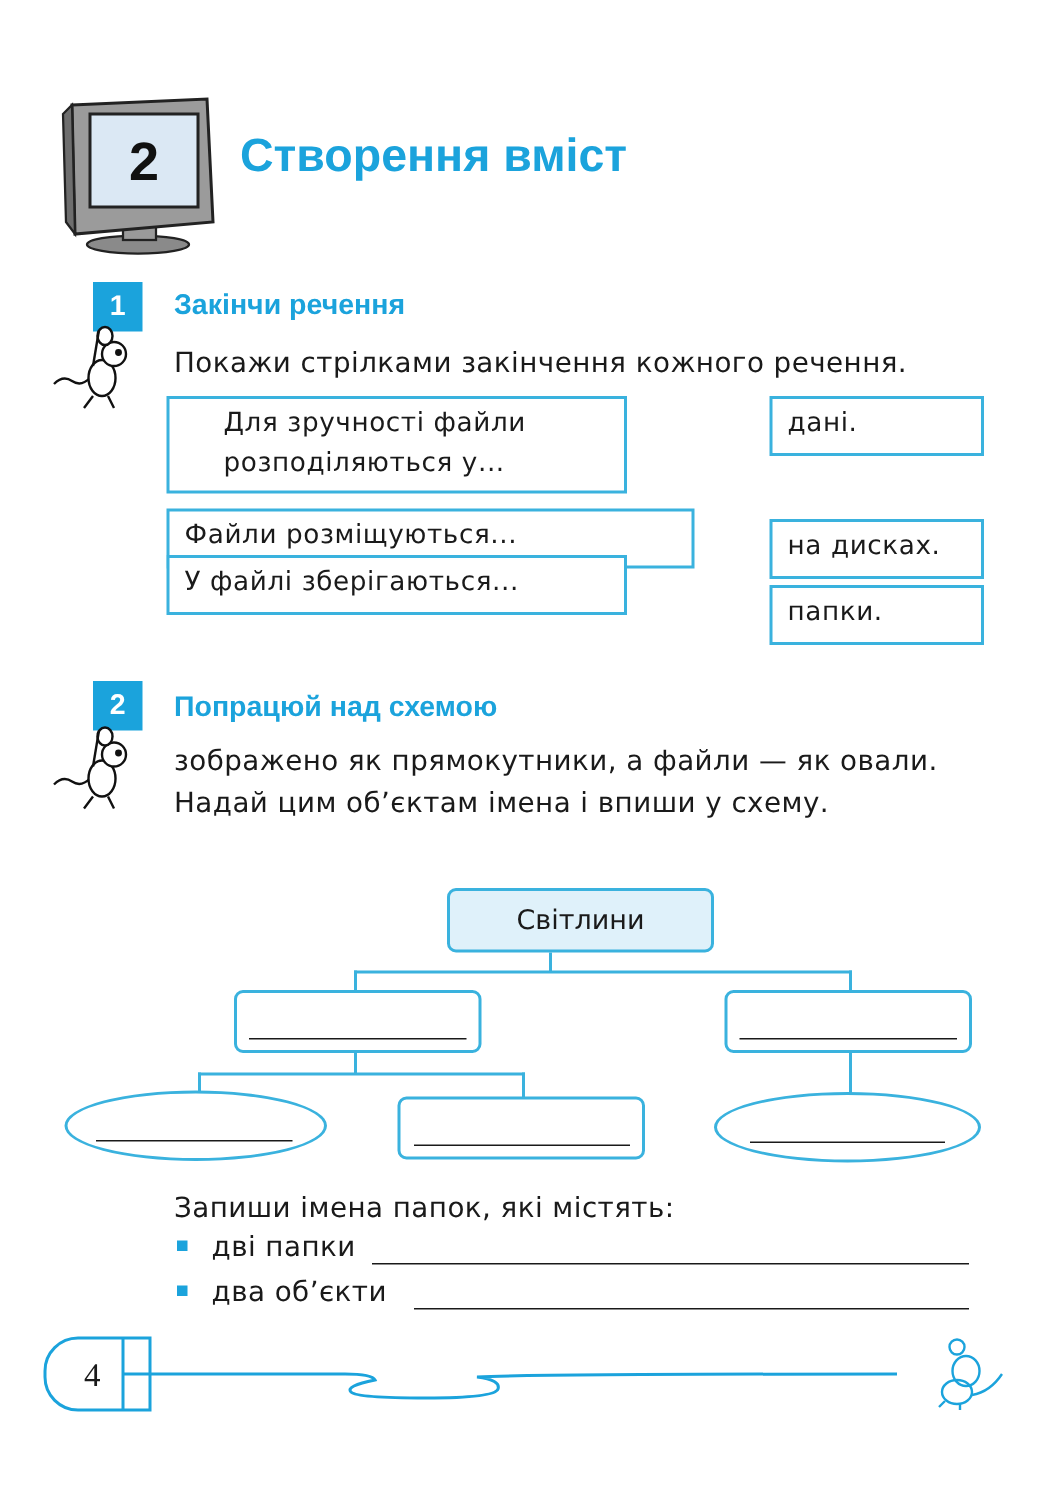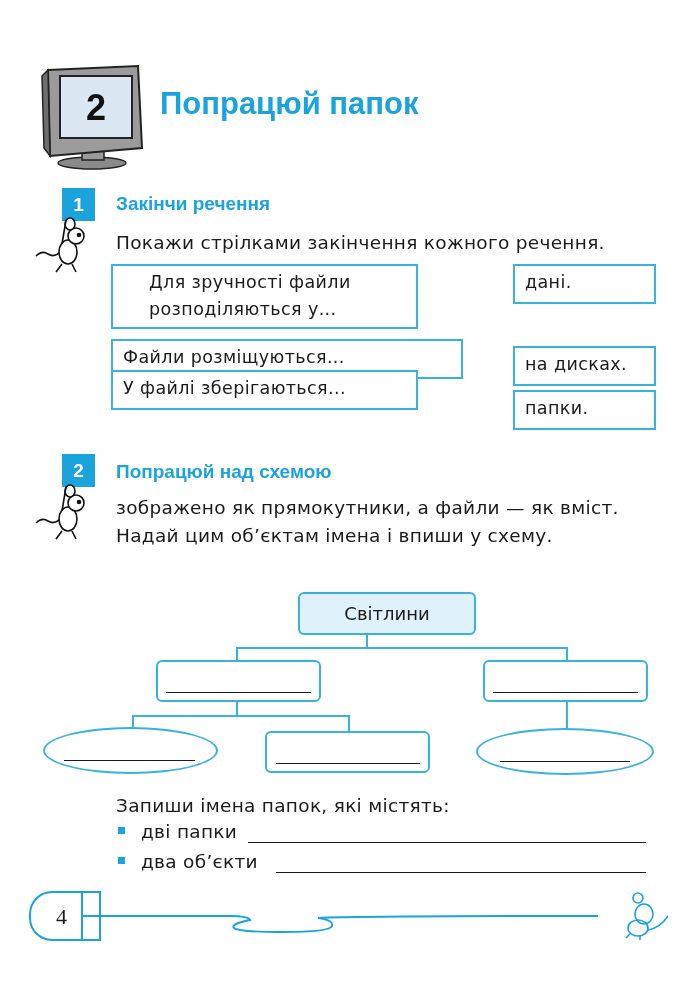--- a/index.html
+++ b/index.html
@@ -37,7 +37,7 @@
     <text x="56" y="58" text-anchor="middle" font-family="Liberation Sans, sans-serif" font-weight="bold" font-size="36" fill="#111">2</text>
   </svg>
 </div>
-<div class="abs lesson-title">Попрацюй папок</div>
+<div class="abs lesson-title">Створення вміст</div>
 
 <div class="abs task-badge" style="left:62px; top:188px;">1</div>
 <div class="abs task-title" style="left:116px; top:193px;">Закінчи речення</div>

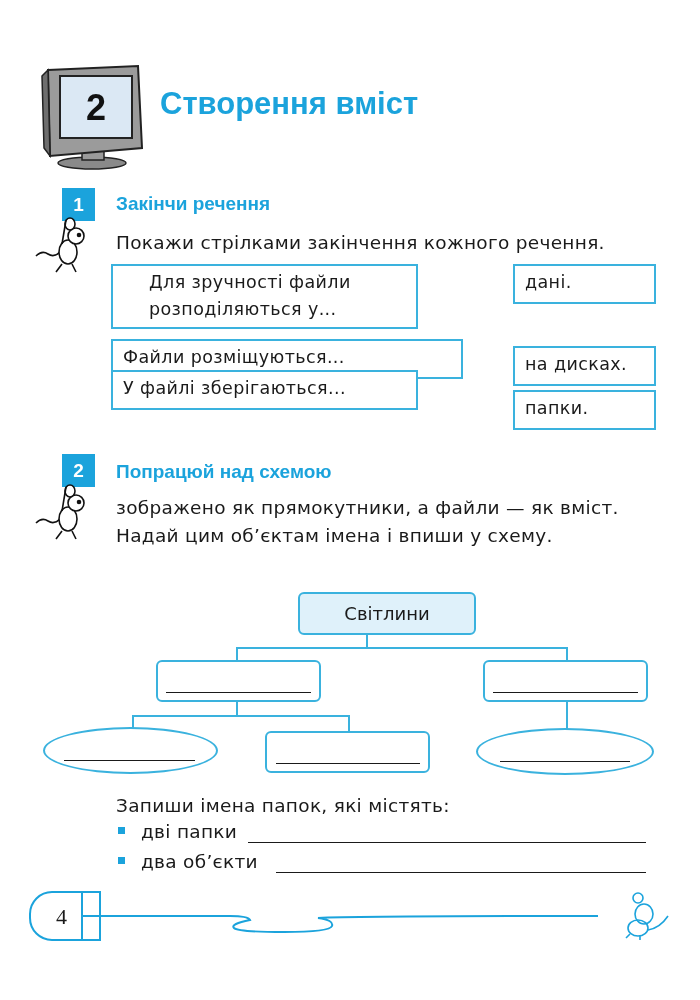--- a/index.html
+++ b/index.html
@@ -83,7 +83,7 @@
   </svg>
 </div>
 <div class="abs body-text" style="left:116px; top:494px;">
-  <div>зображено як прямокутники, а файли — як вміст.</div>
+  <div>зображено як прямокутники, а файли — як овали.</div>
   <div>Надай цим об’єктам імена і впиши у схему.</div>
 </div>
 

